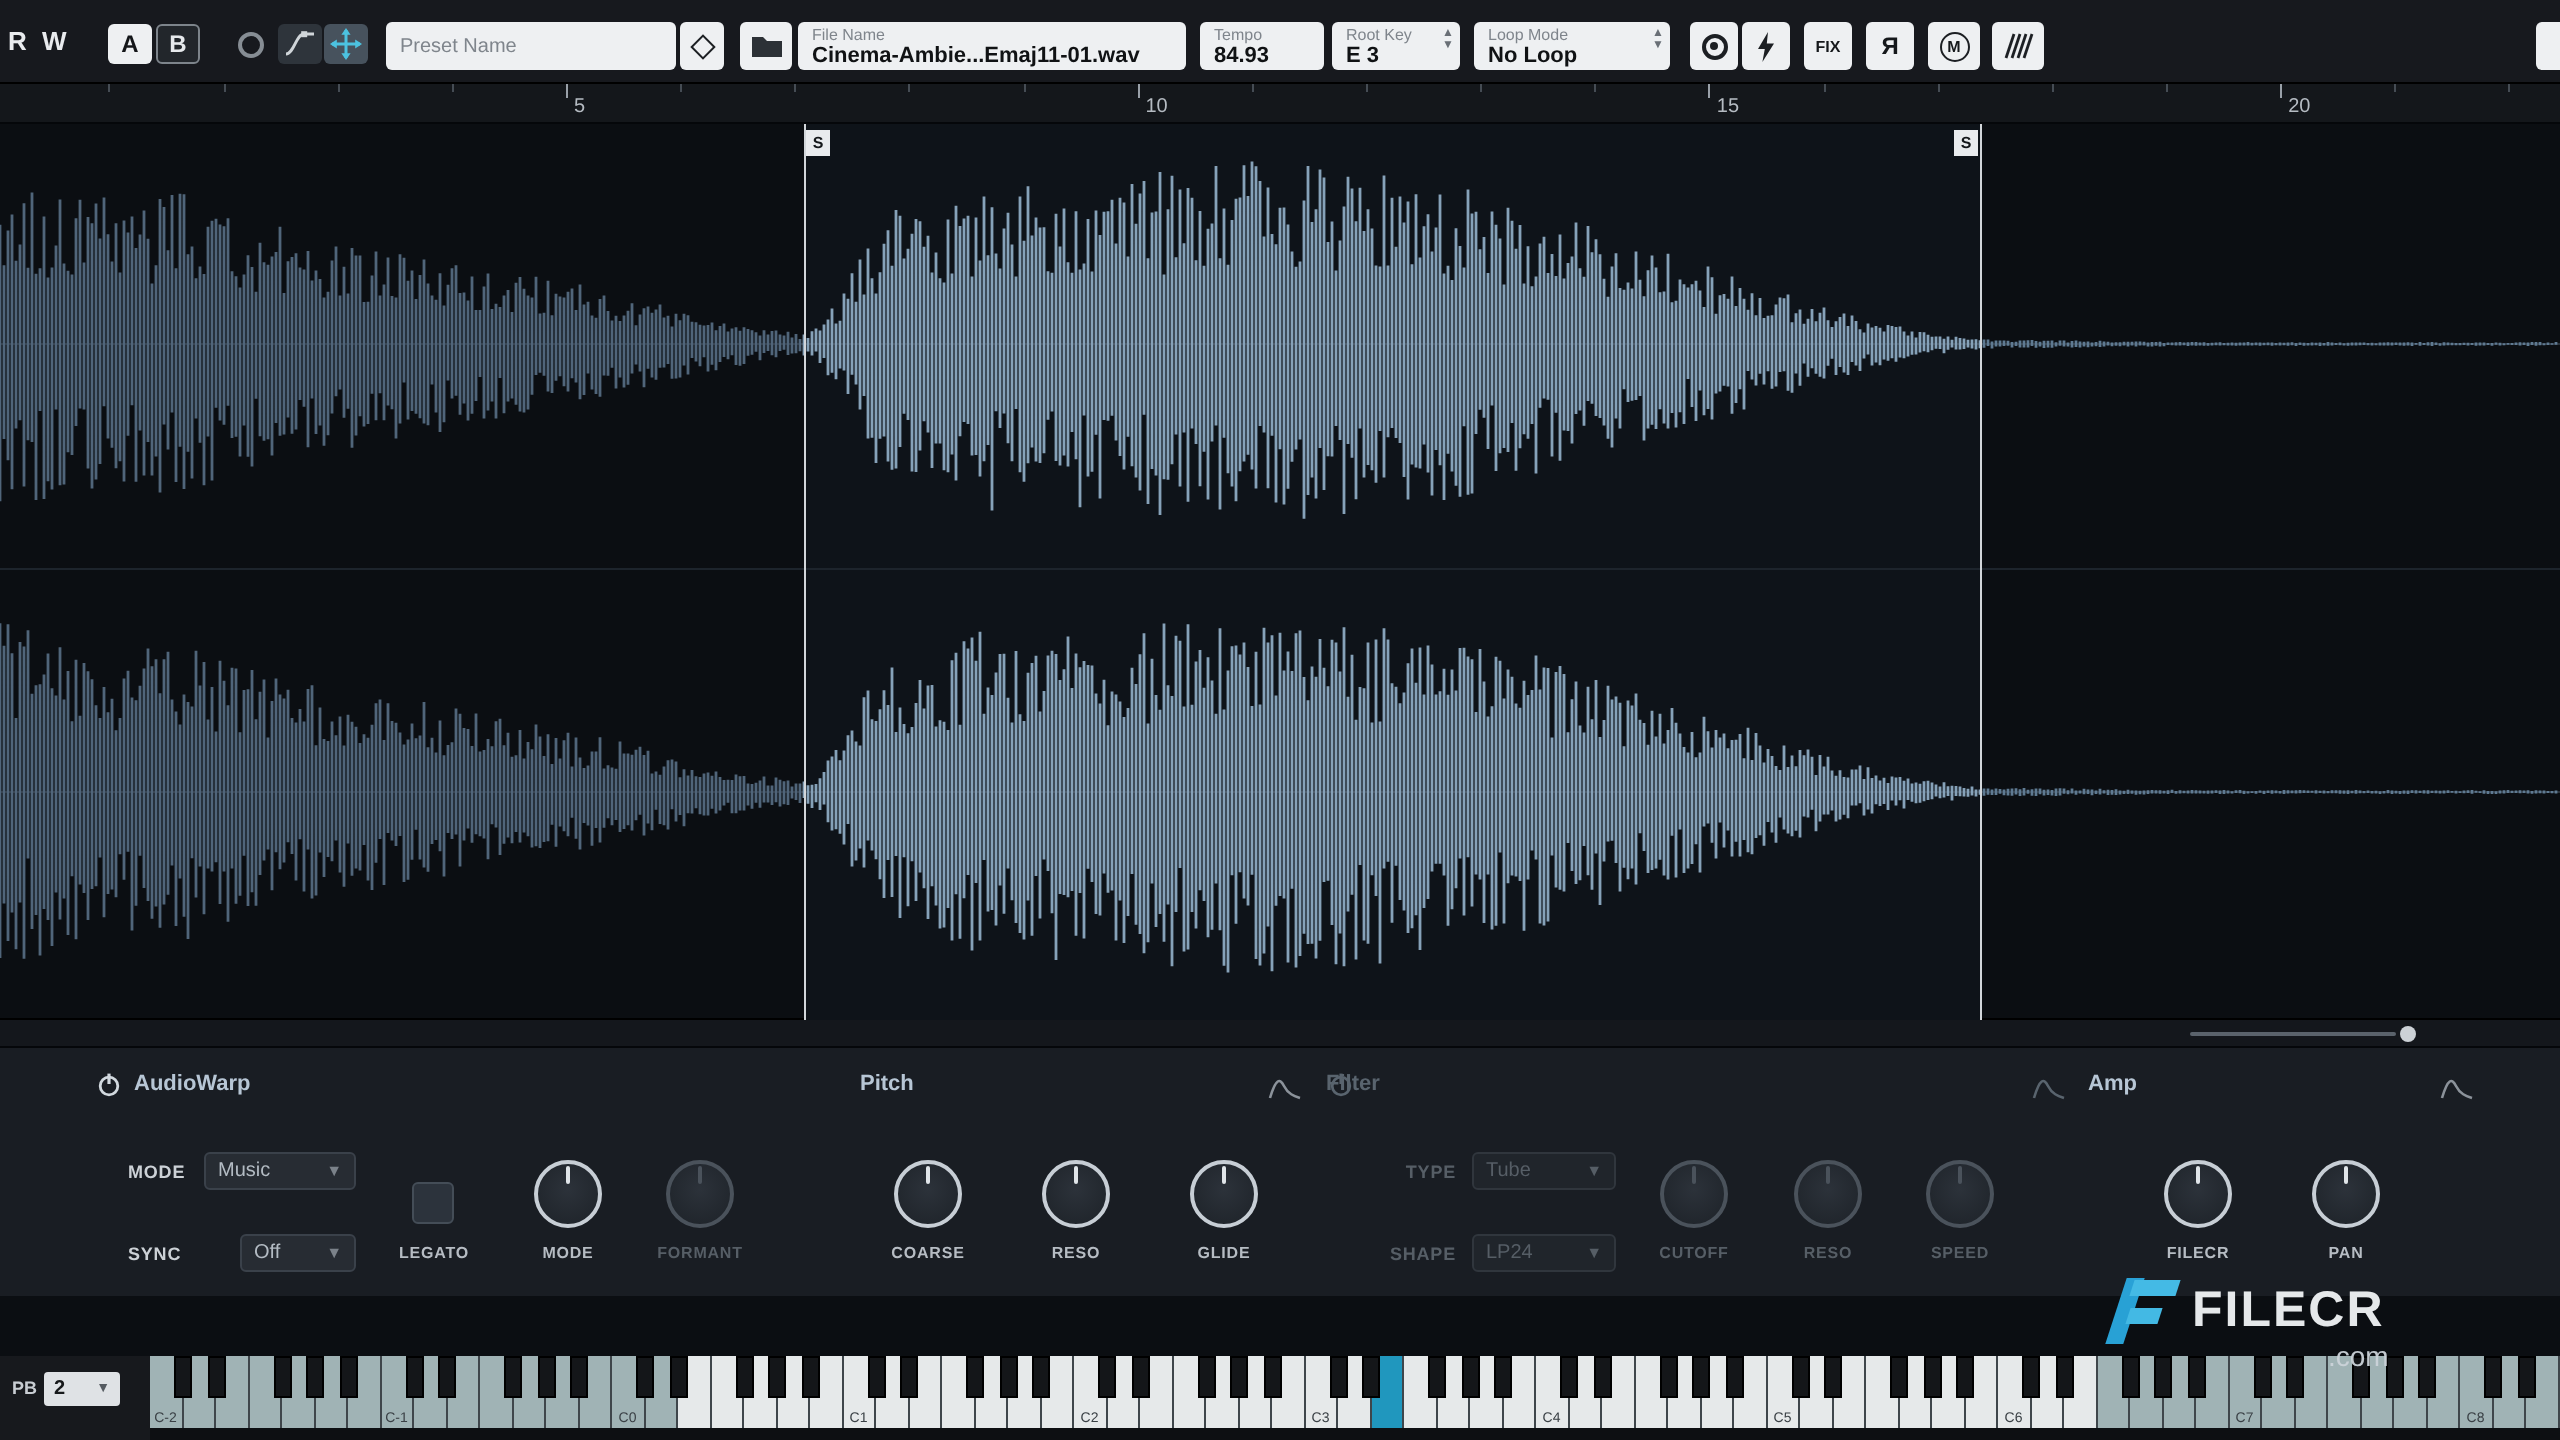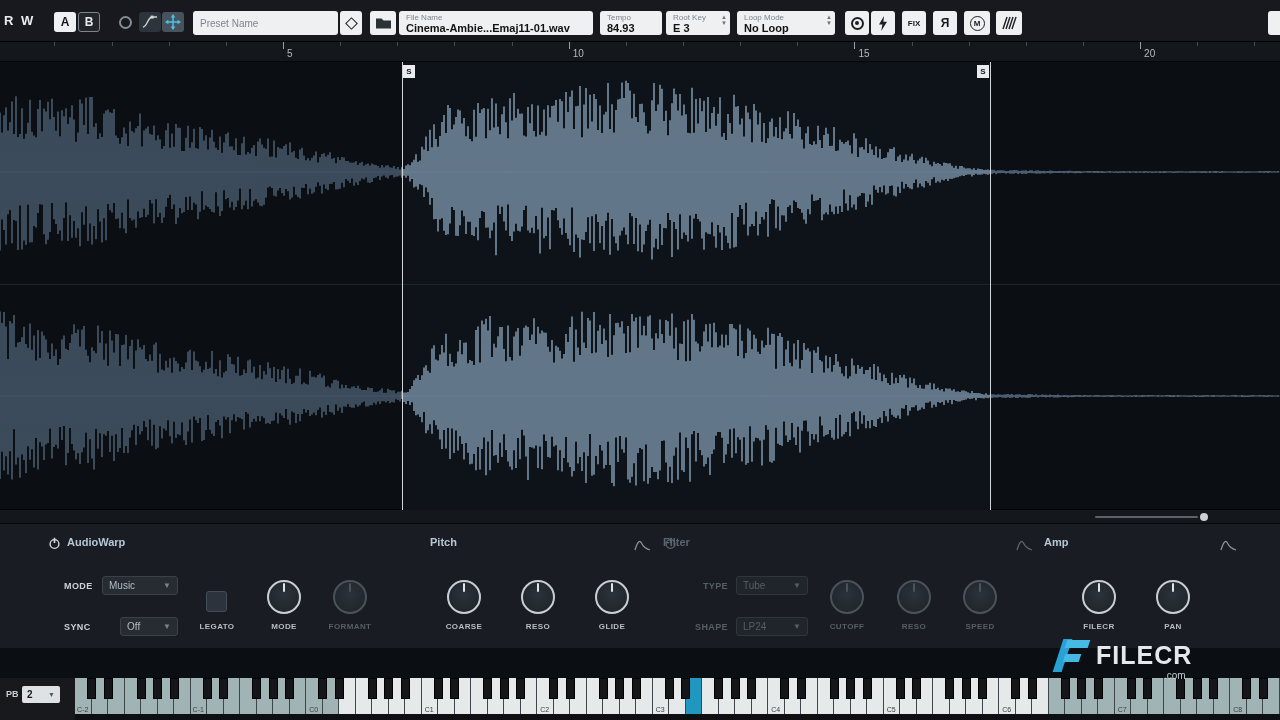--- a/index.html
+++ b/index.html
@@ -95,7 +95,7 @@
   .wm-bar1{position:absolute;left:14px;top:3px;width:23px;height:8px;background:#47c3f0;transform:skewX(-18deg)}
   .wm-bar2{position:absolute;left:12px;top:17px;width:16px;height:8px;background:#47c3f0;transform:skewX(-18deg)}
   .wm-text{position:absolute;left:44px;top:4px;font-size:25px;font-weight:bold;color:#f1f4f6;letter-spacing:1px}
-  .wm-com{position:absolute;left:112px;top:33px;font-size:10px;color:#ccd3d9}
+  .wm-com{position:absolute;left:112px;top:33px;font-size:14px;color:#ccd3d9}
 </style>
 </head>
 <body>

